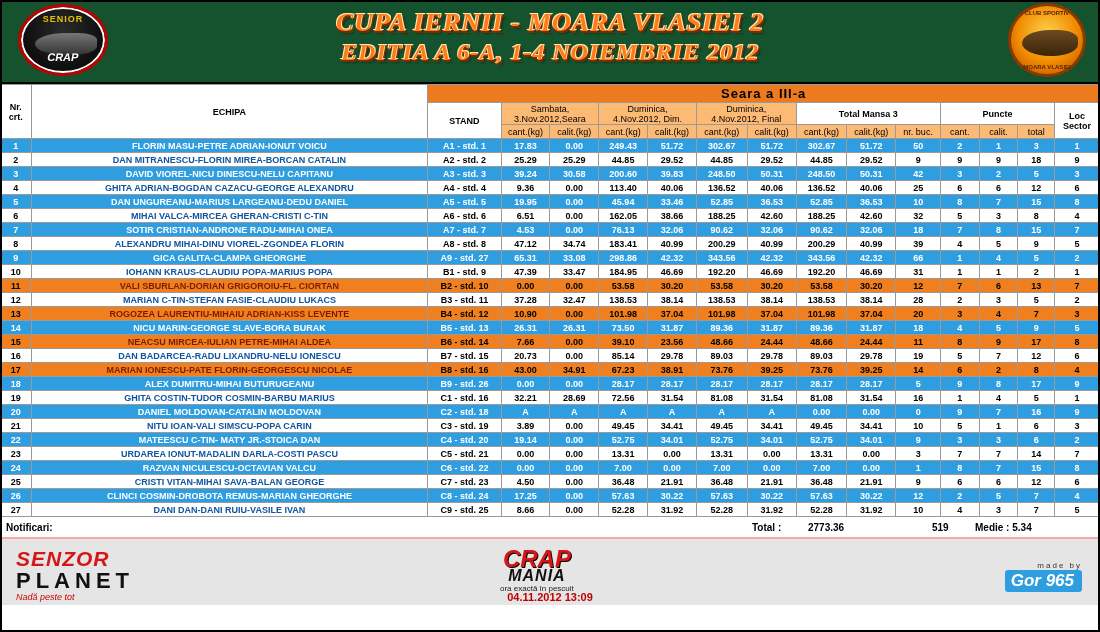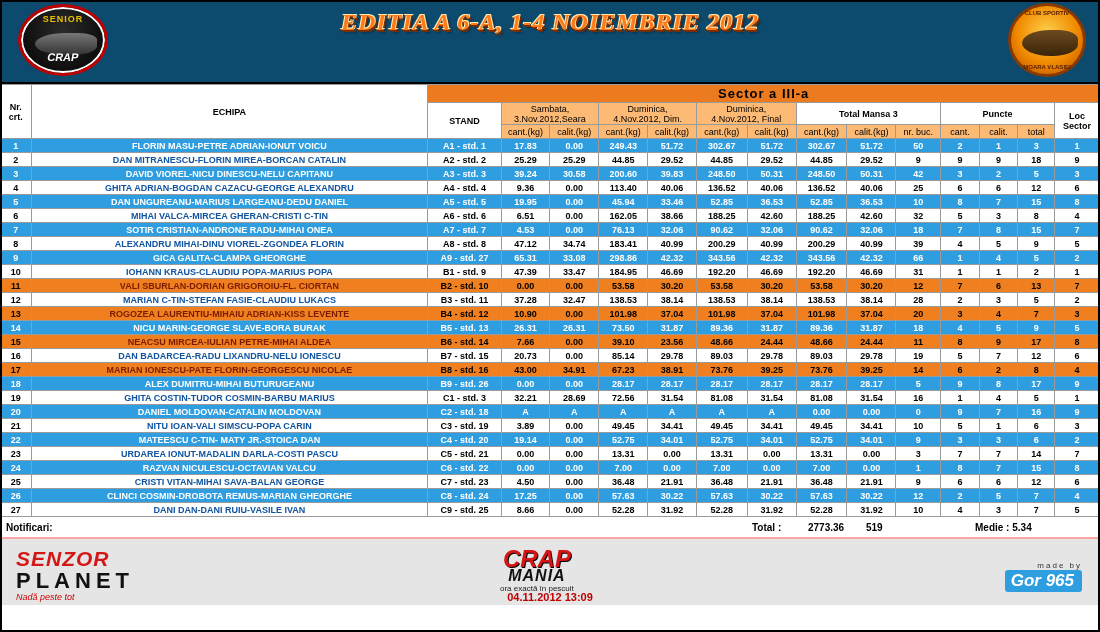--- a/index.html
+++ b/index.html
@@ -20,7 +20,7 @@
     position:relative;
     height:84px;
     border-bottom:2px solid #000;
-    background:#0c4a6e;
+    background:#14532d;
   }
   .logo-left {
     position:absolute; left:18px; top:4px;

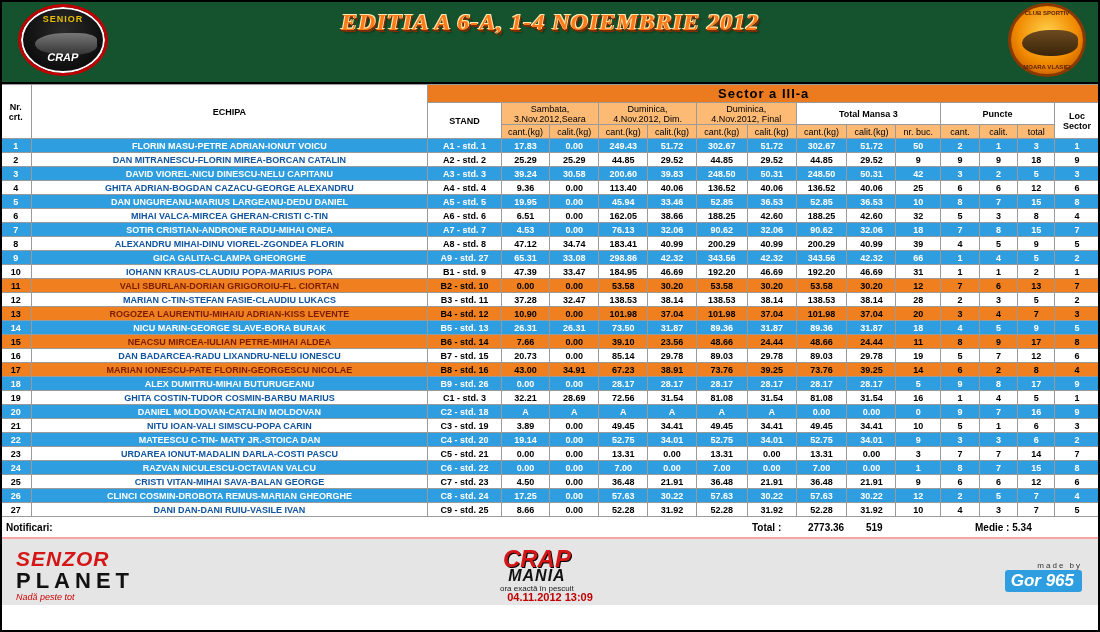--- a/index.html
+++ b/index.html
@@ -225,6 +225,7 @@
     </div>
 
     <div class="title-wrap">
+      <div class="title1">CUPA IERNII - MOARA VLASIEI 2</div>
       <div class="title2">EDITIA  A 6-A, 1-4 NOIEMBRIE 2012</div>
     </div>
 

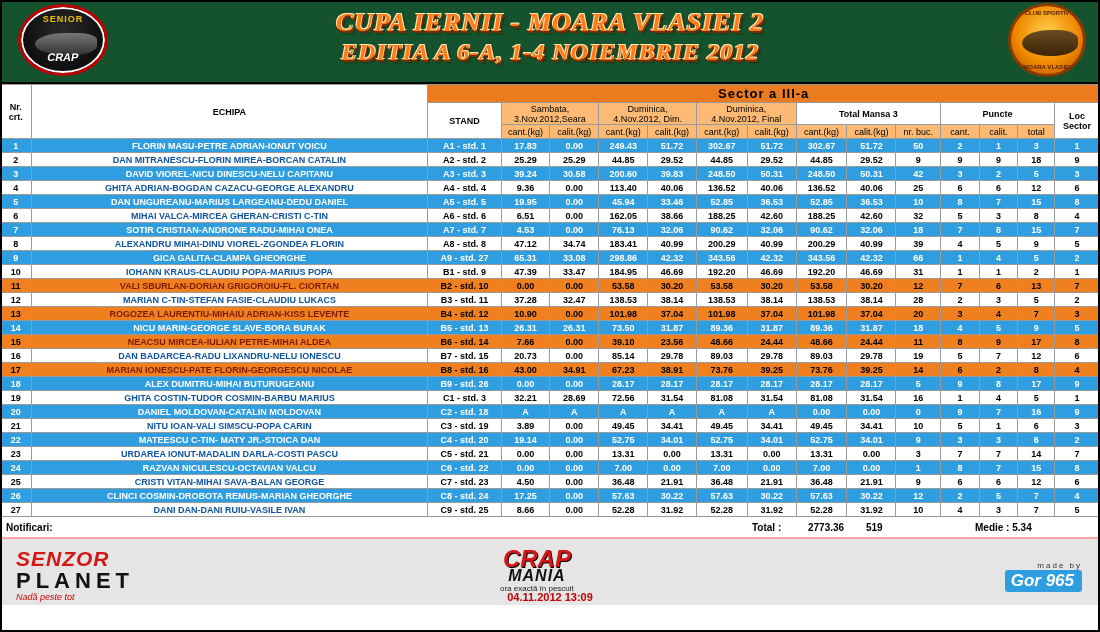--- a/index.html
+++ b/index.html
@@ -270,7 +270,7 @@
           </th>
           <th class="hdr-white" rowspan="3">ECHIPA</th>
           <th class="hdr" colspan="14" style="height:18px;">
-            <span class="mansa-title">Sector a III-a</span>
+            <span class="mansa-title">Seara a III-a</span>
           </th>
         </tr>
         <tr>

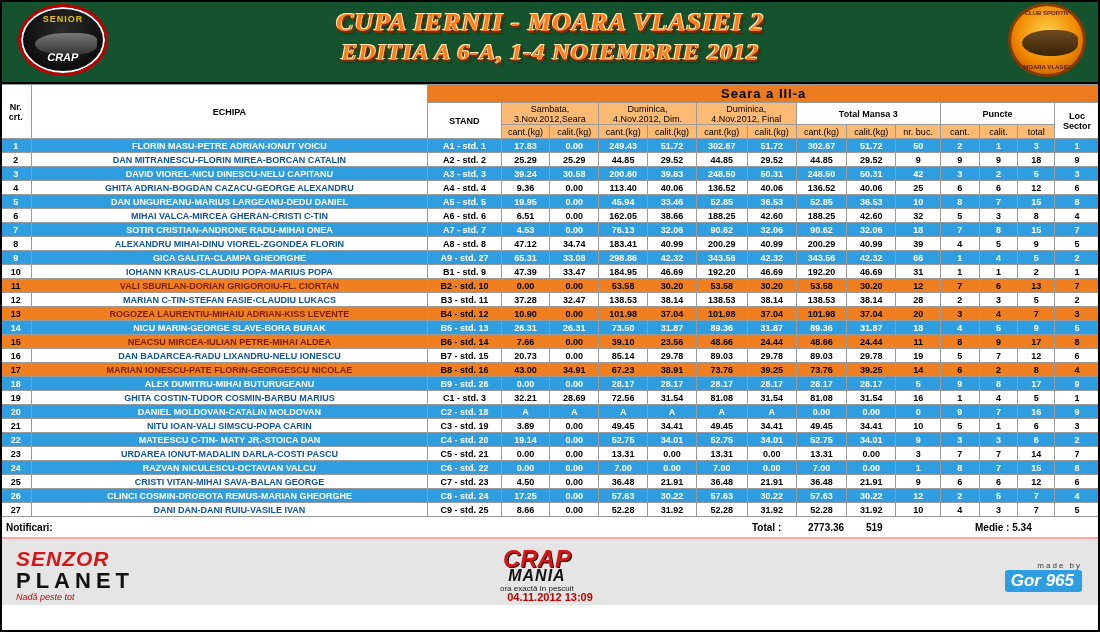--- a/index.html
+++ b/index.html
@@ -637,7 +637,7 @@
           <tr class="row-white">
             <td class="num">19</td>
             <td class="team">GHITA COSTIN-TUDOR COSMIN-BARBU MARIUS</td>
-            <td class="stand">C1 - std. 3</td>
+            <td class="stand">C1 - std. 16</td>
             <td class="num">32.21</td>
             <td class="num">28.69</td>
             <td class="num">72.56</td>

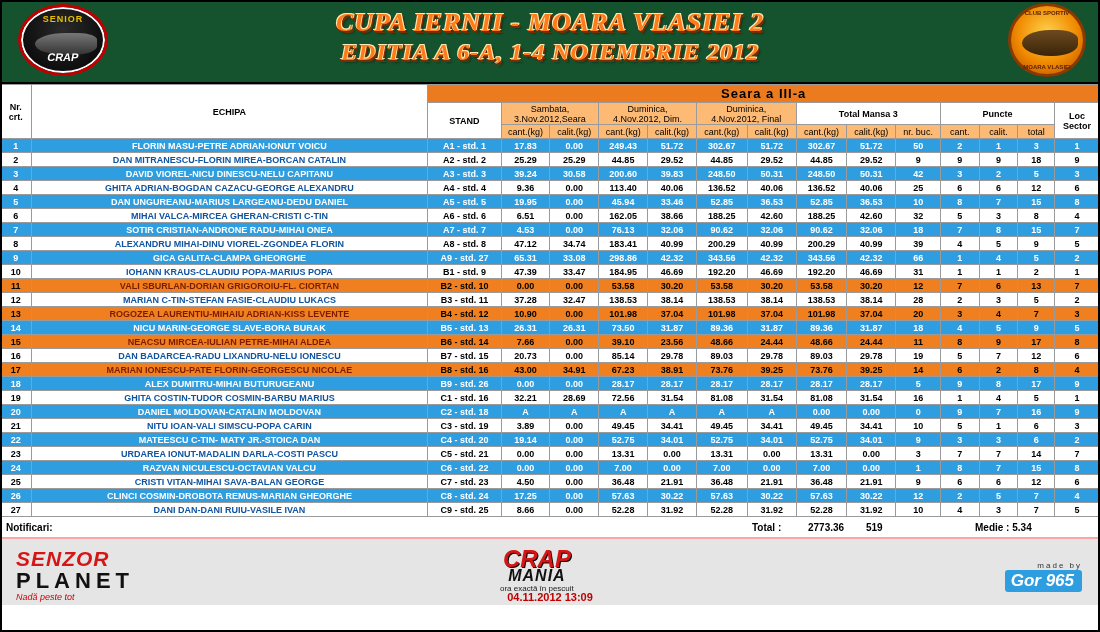--- a/index.html
+++ b/index.html
@@ -167,7 +167,7 @@
   .notif { margin-left:6px; font-weight:bold; font-size:10px; }
   .tot-l { position:absolute; left:752px; }
   .tot-v { position:absolute; left:800px;margin-left:8px; }
-  .tot-c { position:absolute; left:866px; }
+  .tot-c { position:absolute; left:932px; }
   .tot-m { position:absolute; left:975px; }
 
   

